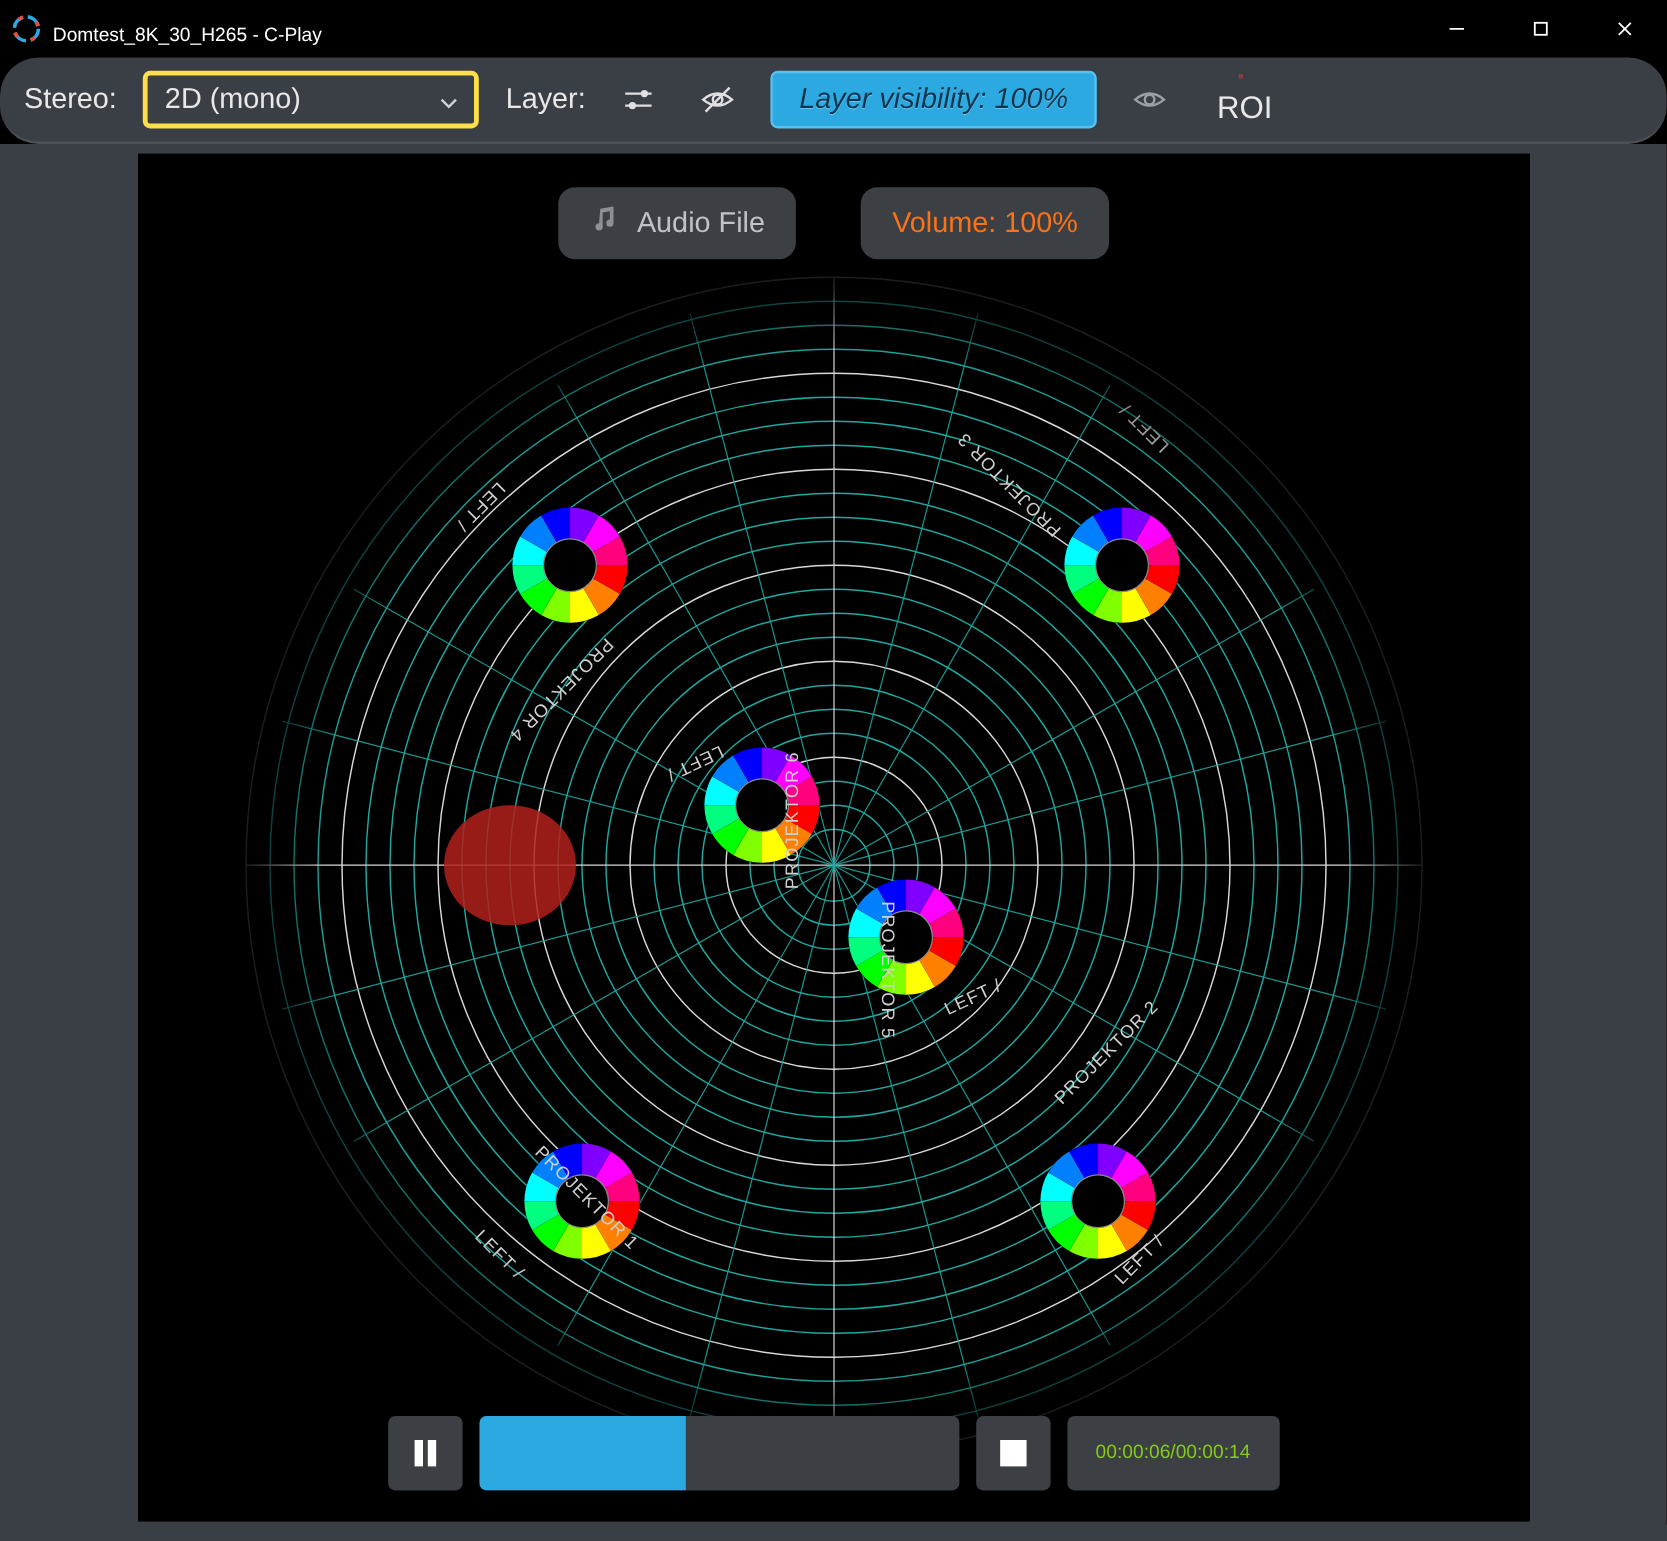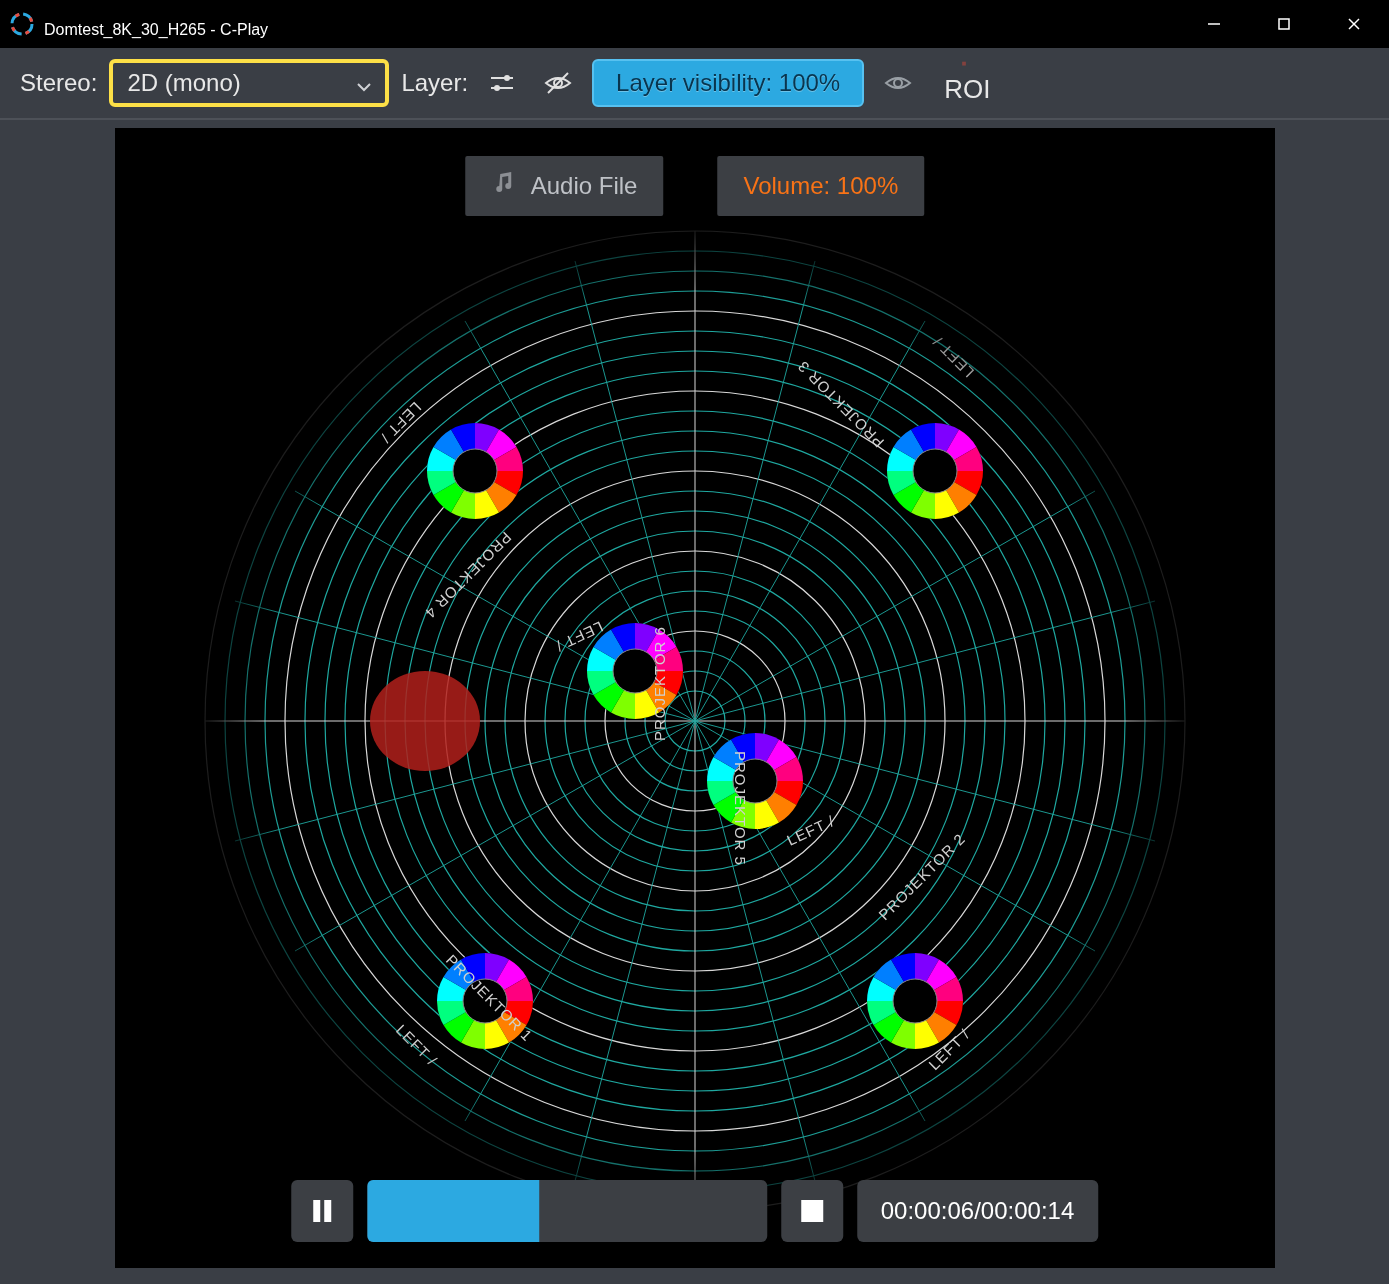--- a/index.html
+++ b/index.html
@@ -42,8 +42,9 @@
     display: flex;
     align-items: center;
     padding: 12px 20px;
-    gap: 12px;
+    gap: 22px;
     font-size: 24px;
+    border-radius: 32px;
   }
   .toolbar-label { color: #e8e8e8; }
   .select {

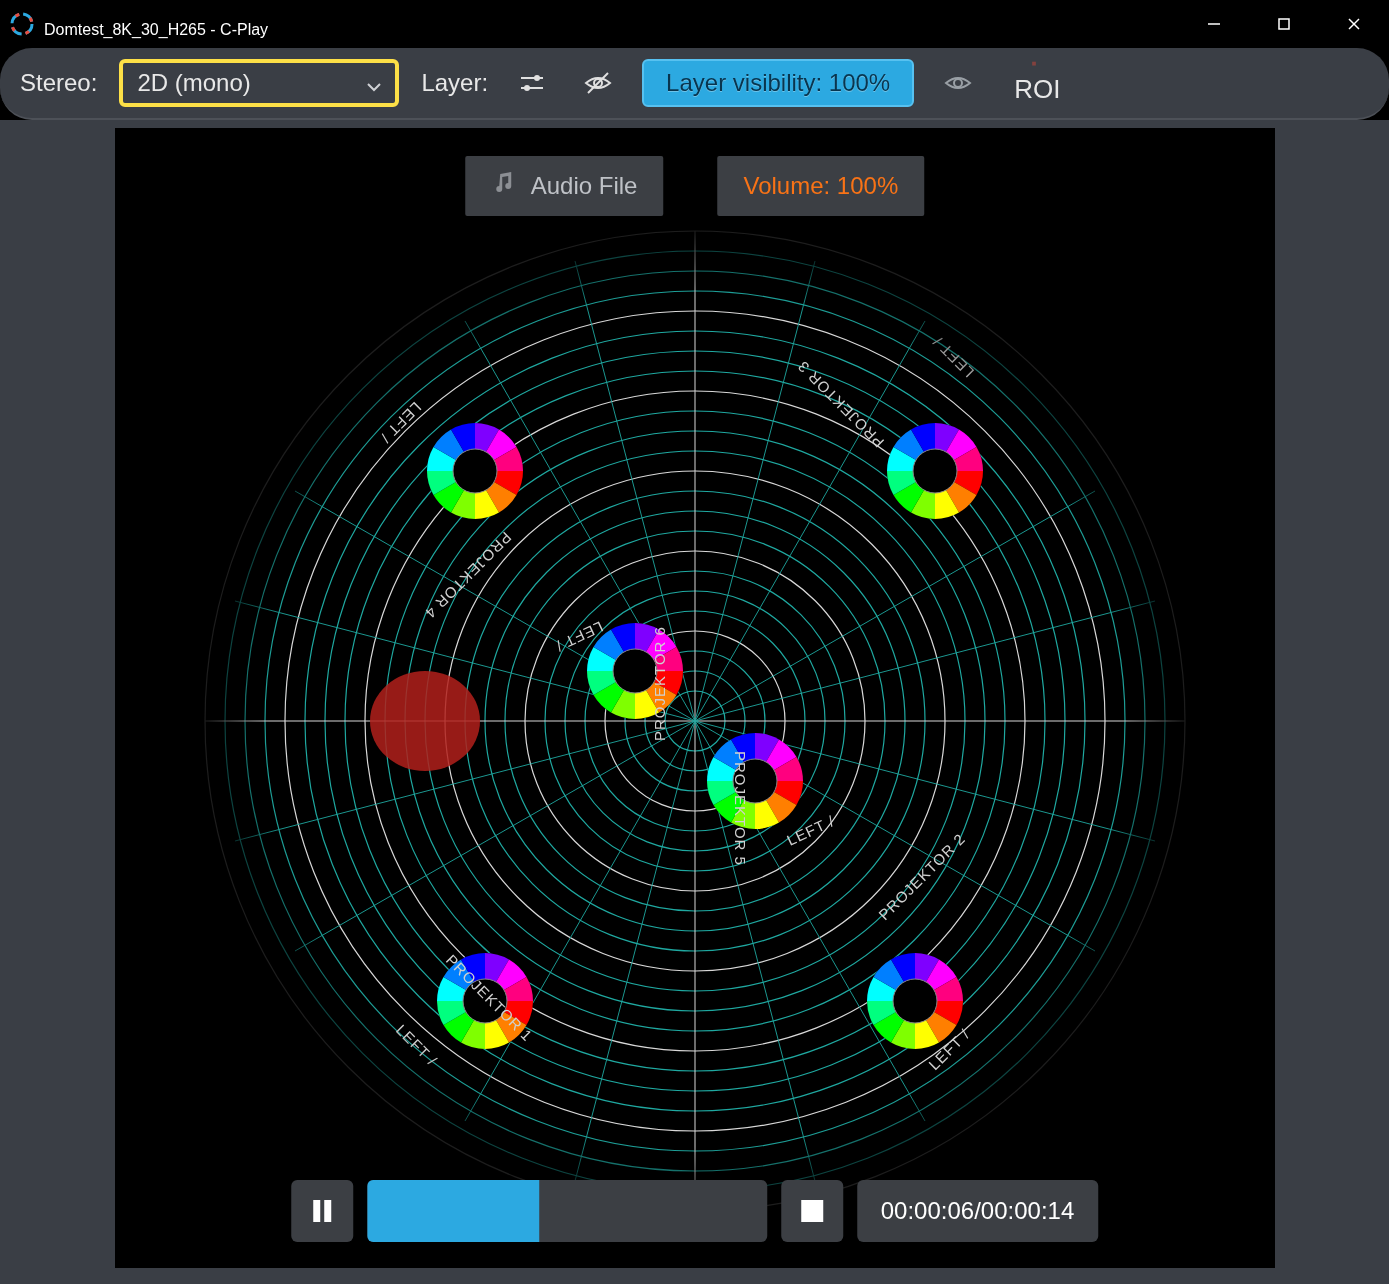--- a/index.html
+++ b/index.html
@@ -80,6 +80,7 @@
     color: #08354f;
     font-size: 24px;
     text-shadow: 0 1px 0 rgba(255,255,255,.3);
+    font-style: italic;
   }
   .roi-label {
     color: #e8e8e8;

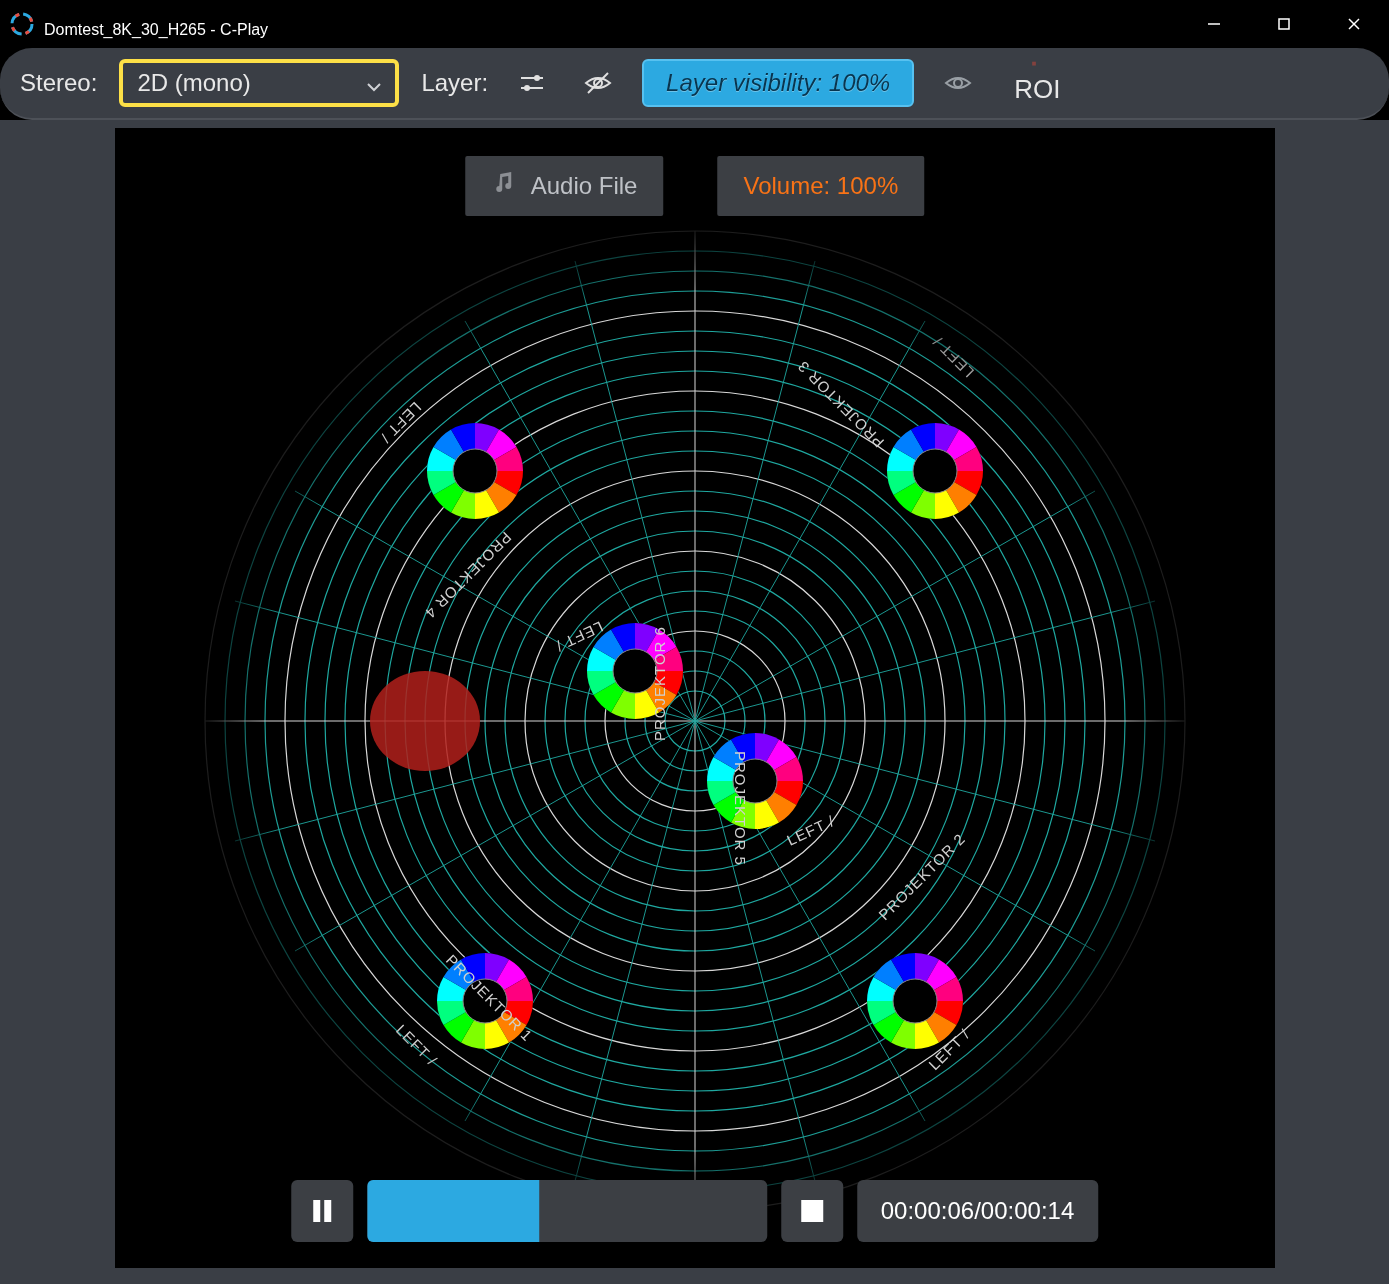--- a/index.html
+++ b/index.html
@@ -117,7 +117,7 @@
   }
   .pill {
     background: #3c3f44;
-    border-radius: 2px;
+    border-radius: 14px;
     height: 60px;
     display: flex;
     align-items: center;

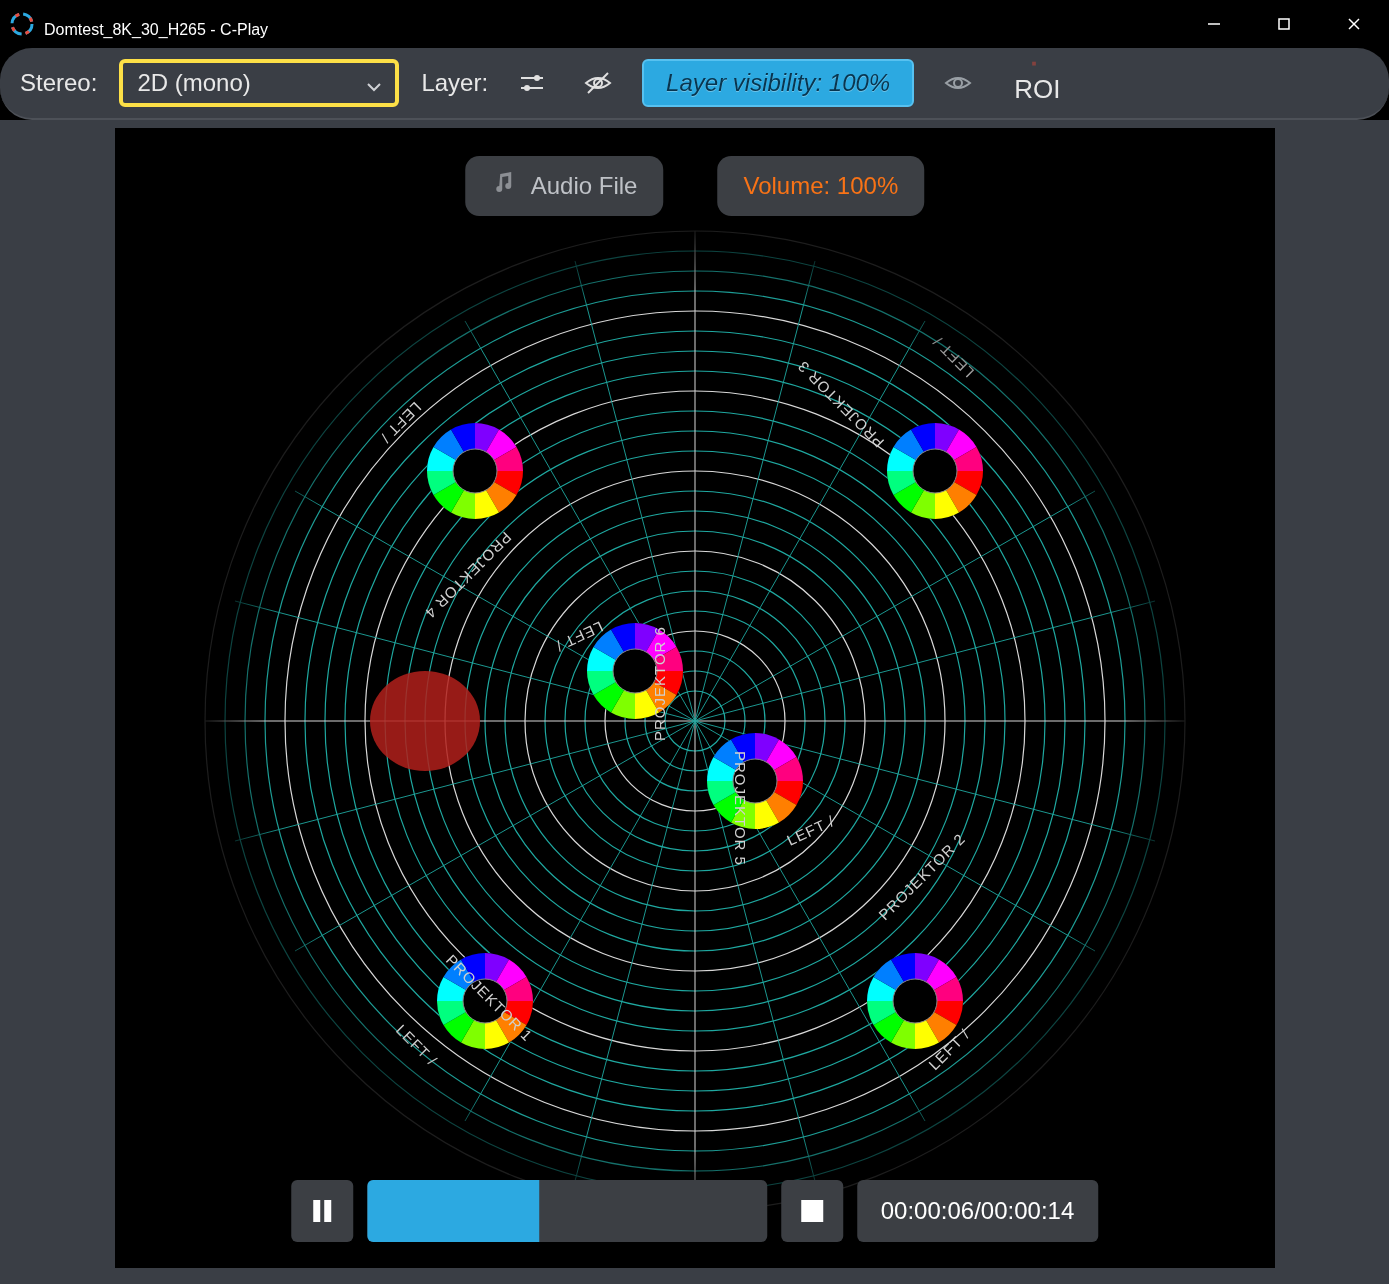--- a/index.html
+++ b/index.html
@@ -175,8 +175,8 @@
     border-radius: 6px;
     padding: 0 24px;
     display: flex; align-items: center;
-    font-size: 24px;
-    color: #ffffff;
+    font-size: 16px;
+    color: #84cc16;
   }
 </style>
 </head>

